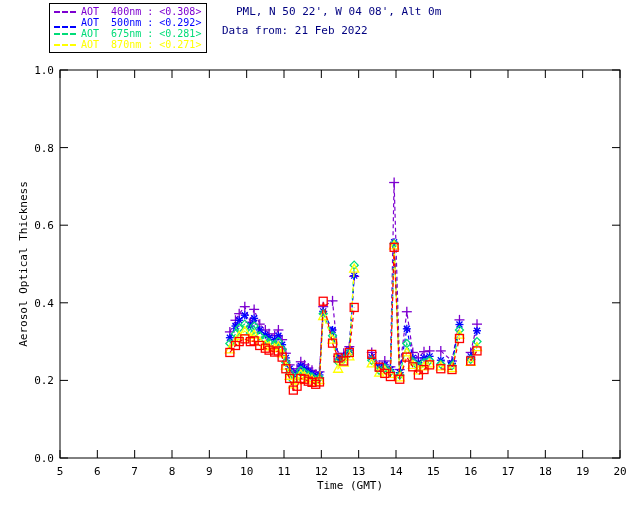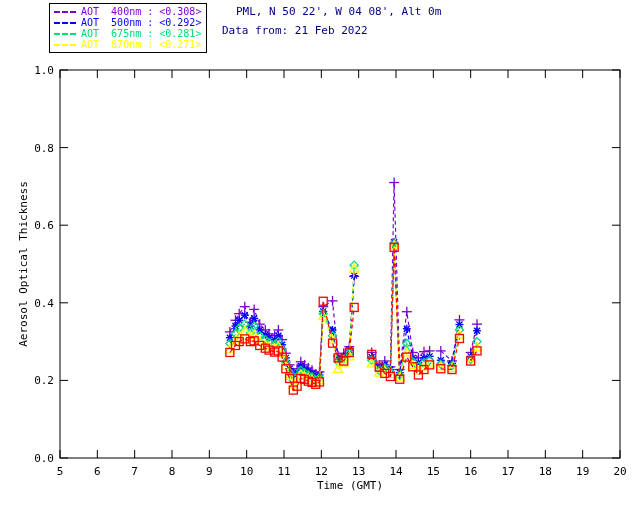--- a/index.html
+++ b/index.html
@@ -969,7 +969,7 @@
       <span class="dash-sample" style="border-top-color: rgb(125, 0, 208);"></span>
       <span>AOT  400nm : &lt;0.308&gt;</span>
     </div>
-    <div class="legend-row" style="color: rgb(0, 0, 255);">
+    <div class="legend-row" style="color: rgb(0, 0, 255); align-items: flex-end;">
       <span class="dash-sample" style="border-top-color: rgb(0, 0, 255);"></span>
       <span>AOT  500nm : &lt;0.292&gt;</span>
     </div>

